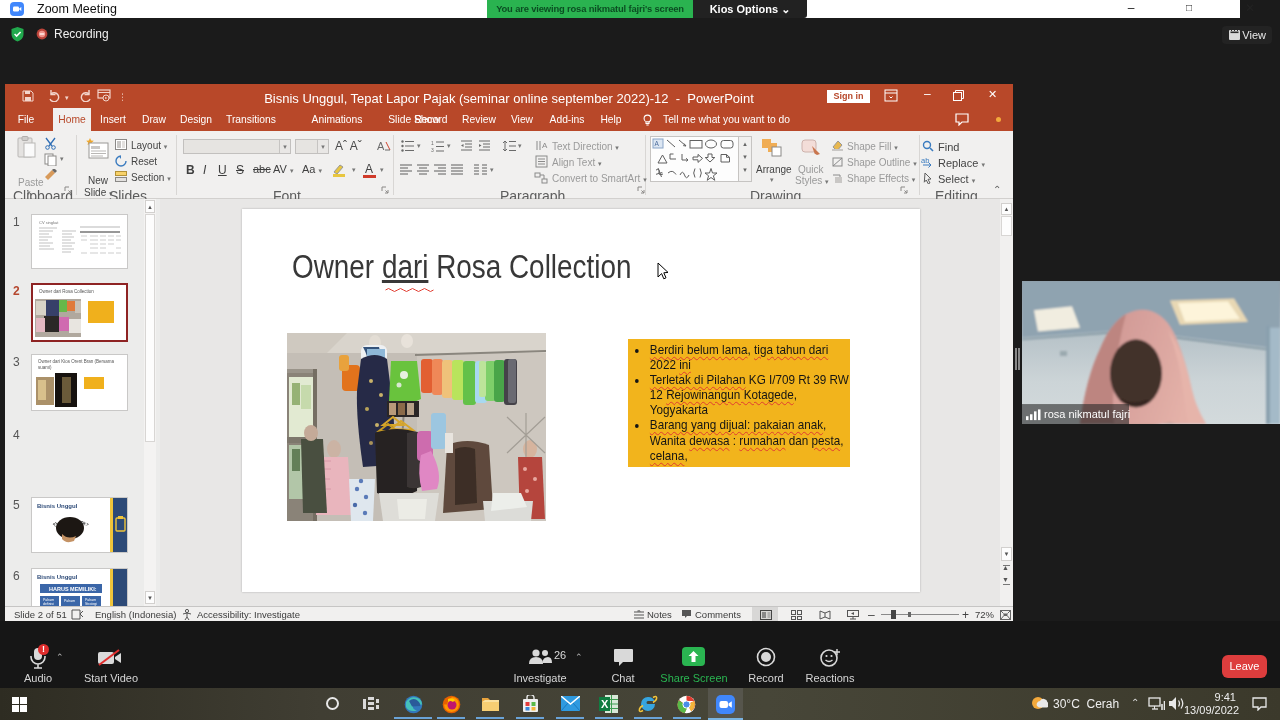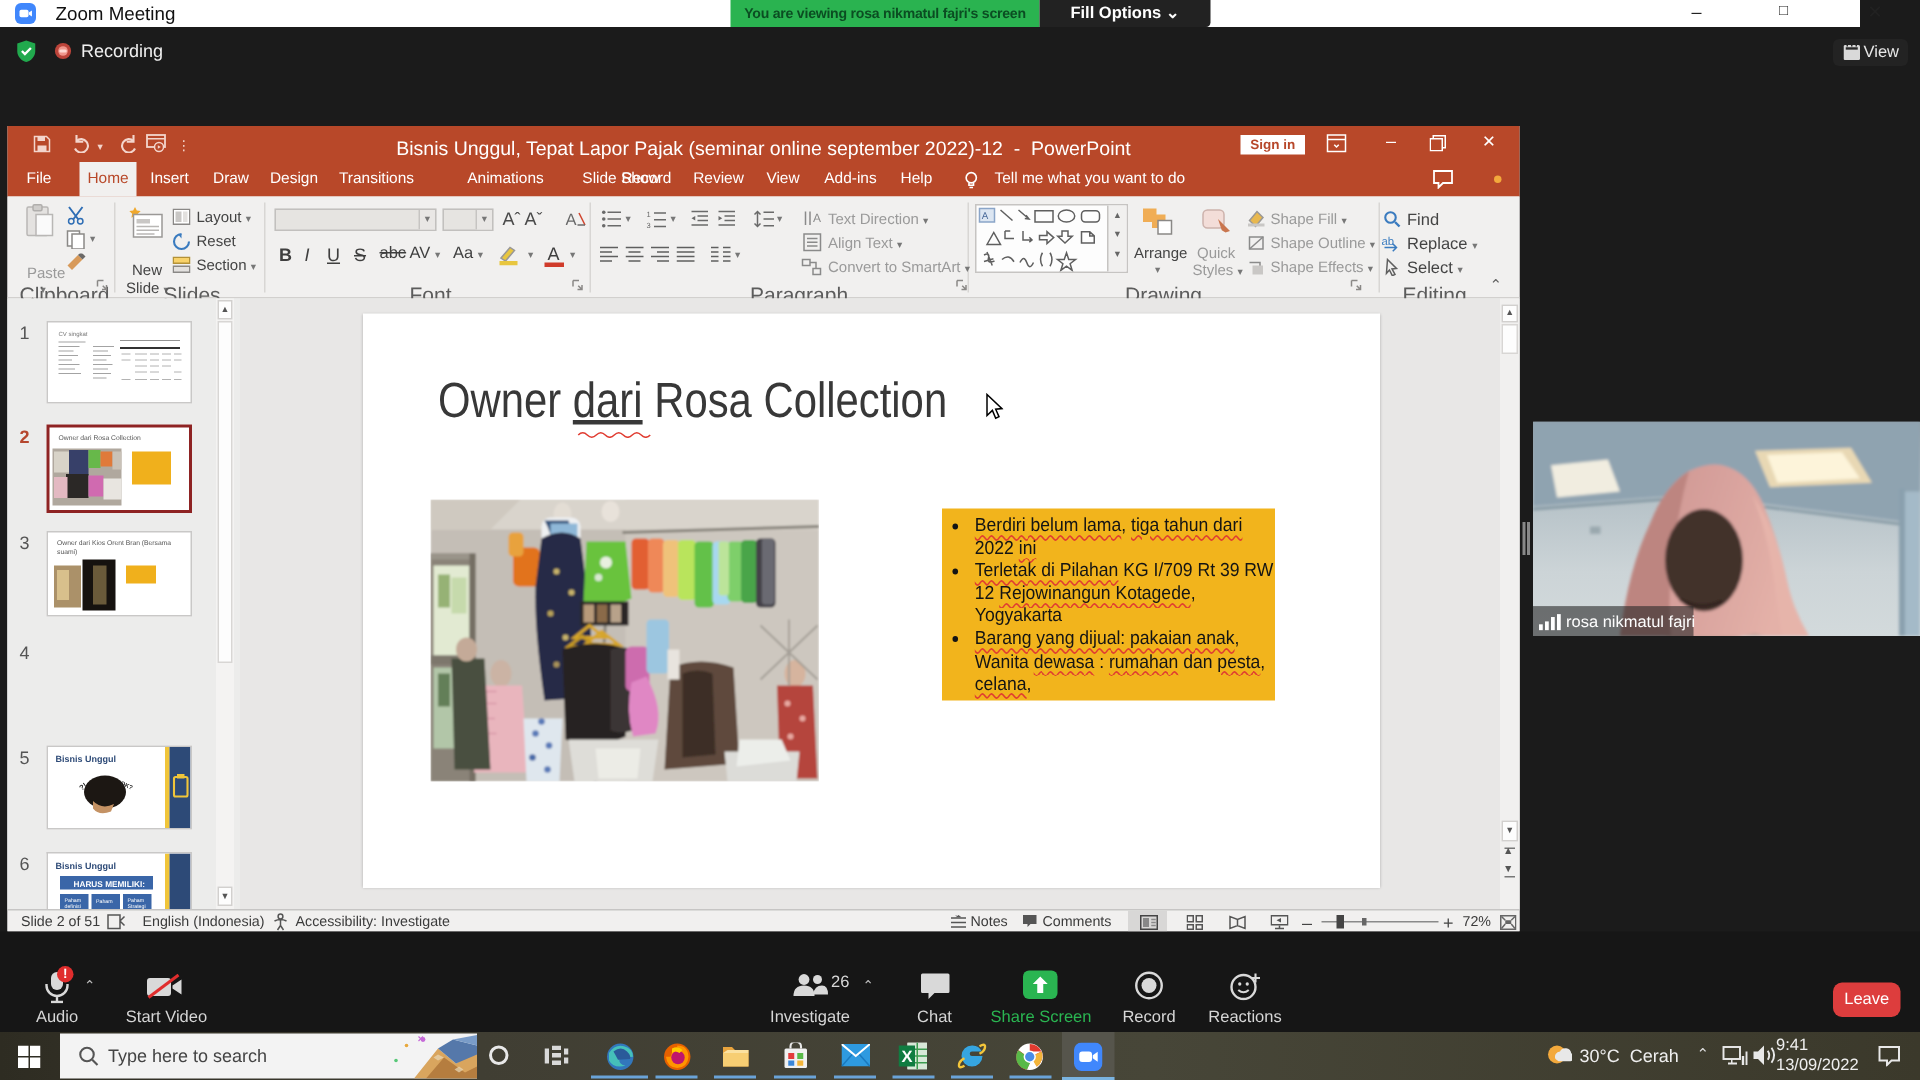--- a/index.html
+++ b/index.html
@@ -90,7 +90,7 @@
     <div class="wbtn" style="left:1243px;">✕</div>
   </div>
   <div id="banner">You are viewing rosa nikmatul fajri's screen</div>
-  <div id="viewopt">Fill Options ⌄</div>
+  <div id="viewopt">Kios Options ⌄</div>
 
   <div id="recbar">
     <svg class="abs" style="left:10px;top:8px;" width="15" height="16" viewBox="0 0 15 16">

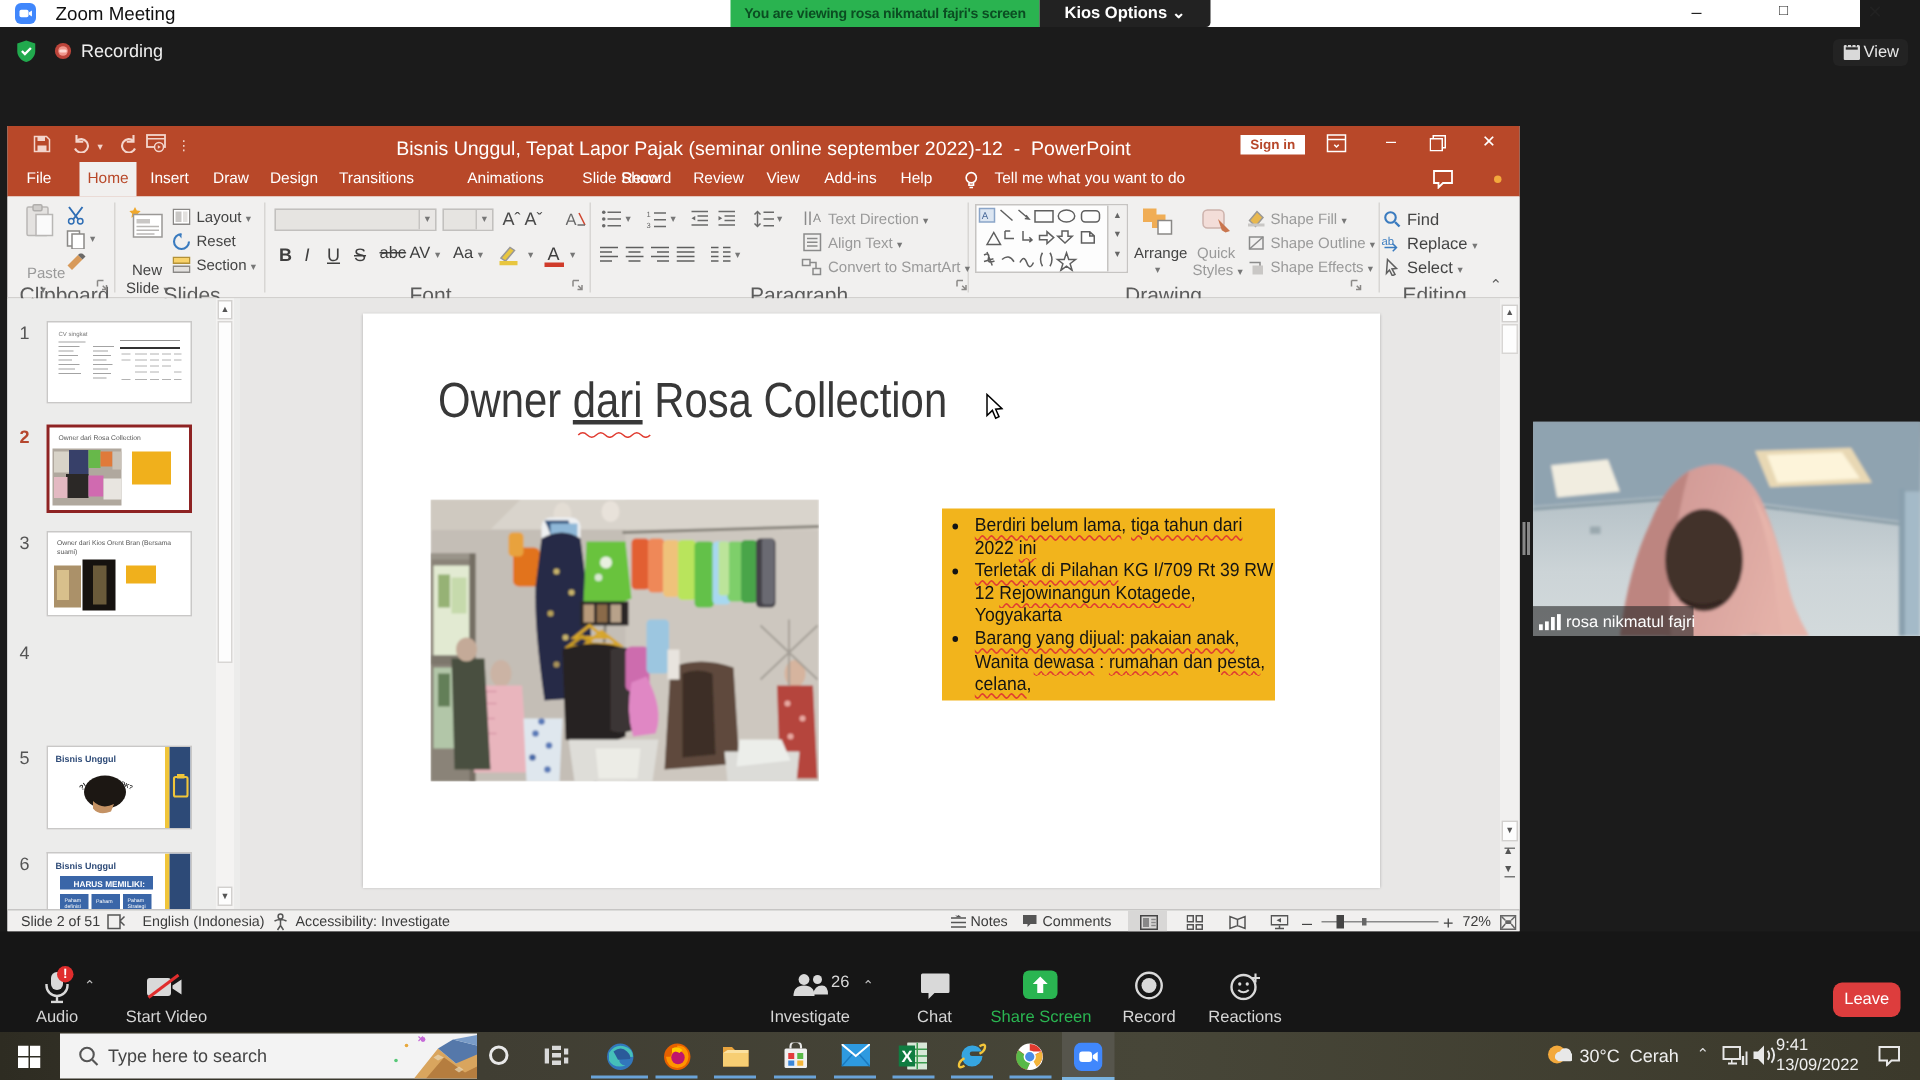--- a/index.html
+++ b/index.html
@@ -777,24 +777,6 @@
         <rect x="0" y="8" width="7" height="7" fill="#fff"></rect>
         <rect x="8" y="8" width="7" height="7" fill="#fff"></rect>
       </svg>
-    <div id="search">
-      <svg class="abs" style="left:12px;top:8px;" width="14" height="14" viewBox="0 0 14 14">
-          <circle cx="6" cy="6" r="4.5" fill="none" stroke="#555" stroke-width="1.4"></circle>
-          <path d="M9.5 9.5 l3.5 3.5" stroke="#555" stroke-width="1.4"></path>
-        </svg>
-      <div class="stext">Type here to search</div>
-      <svg class="abs" style="left:206px;top:0;" width="72" height="30" viewBox="0 0 72 30">
-        <path d="M30 30 L46 10 L58 20 L72 12 V30 Z" fill="#d9a55e"></path>
-        <path d="M38 30 L50 16 L64 26 L72 22 V30Z" fill="#b57d3f"></path>
-        <path d="M46 10 L56 4 L72 8 L72 14 L58 20Z" fill="#5578aa"></path>
-        <path d="M56 4 L72 1 L72 8Z" fill="#7a9cc8"></path>
-        <path d="M46 14 l4 2 -4 2 -3-2Z M60 22 l3 2 -3 2 -3-2Z" fill="#e8d8b8" opacity="0.7"></path>
-        <circle cx="36" cy="4" r="1.6" fill="#c66ad8"></circle>
-          <circle cx="25" cy="8" r="1.2" fill="#e8a83c"></circle>
-          <circle cx="18" cy="18" r="1.2" fill="#58c878"></circle>
-        <path d="M33 2 l3 3 m-3 0 l3-3" stroke="#c66ad8" stroke-width="0.8"></path>
-      </svg>
-    </div>
     <div class="abs" style="left:326px;top:9px;width:13px;height:13px;border-radius:50%;border:2px solid #e8e8e8;"></div>
     <svg class="abs" style="left:363px;top:9px;" width="16" height="14" viewBox="0 0 16 14">
         <rect x="0" y="2" width="3" height="10" fill="#d9d9d9"></rect>

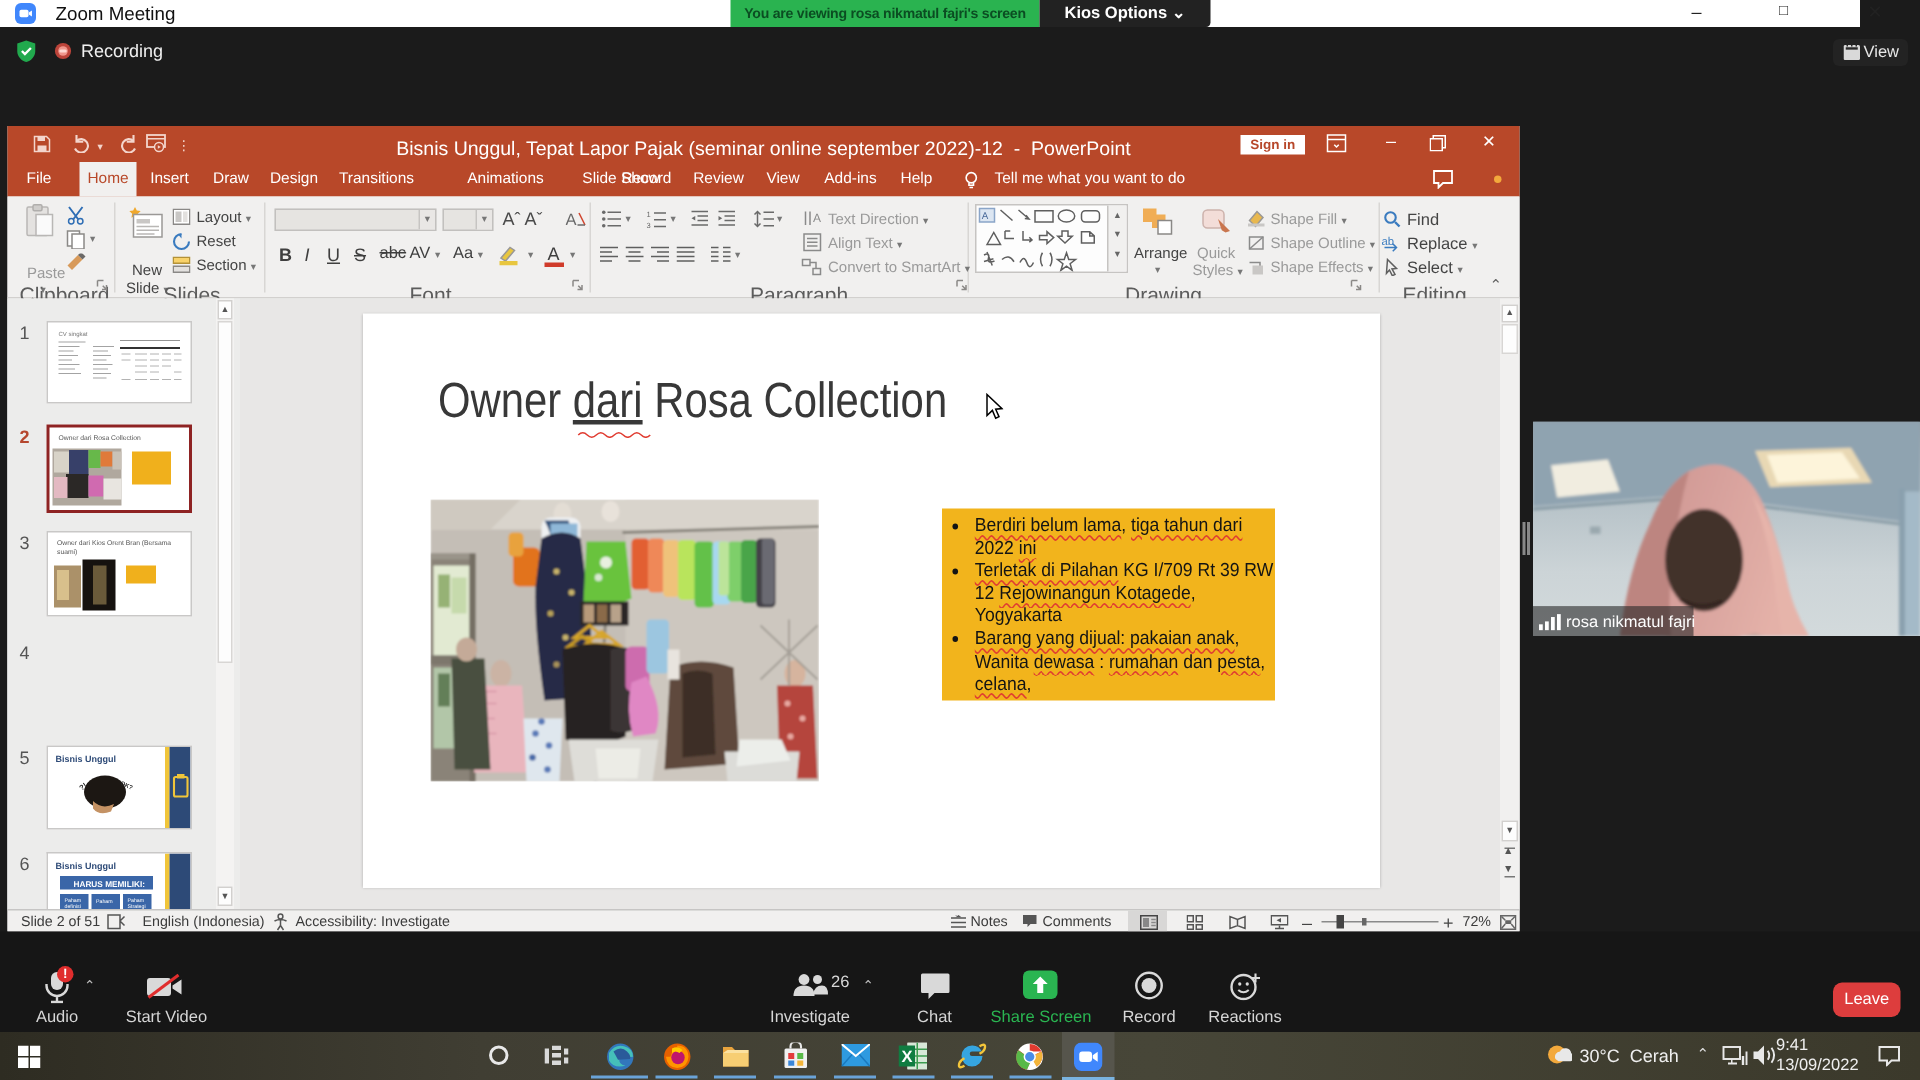--- a/index.html
+++ b/index.html
@@ -873,7 +873,7 @@
         <path d="M1 5 h3 l4-4 v13 l-4-4 h-3Z" fill="#e8e8e8"></path>
         <path d="M10.5 4.5 q2 3 0 6 M13 2.5 q3.5 5 0 10" stroke="#e8e8e8" stroke-width="1.3" fill="none"></path>
       </svg>
-    <div class="abs" style="left:1184px;top:3px;width:52px;text-align:left;color:#efefef;font-size:11px;line-height:13px;">9:41<br>13/09/2022</div>
+    <div class="abs" style="left:1184px;top:3px;width:52px;text-align:right;color:#efefef;font-size:11px;line-height:13px;">9:41<br>13/09/2022</div>
     <svg class="abs" style="left:1252px;top:9px;" width="15" height="14" viewBox="0 0 15 14">
         <path d="M1 1 h13 v9 h-5 l-3 3 v-3 h-5Z" fill="none" stroke="#e8e8e8" stroke-width="1.3"></path>
       </svg>

